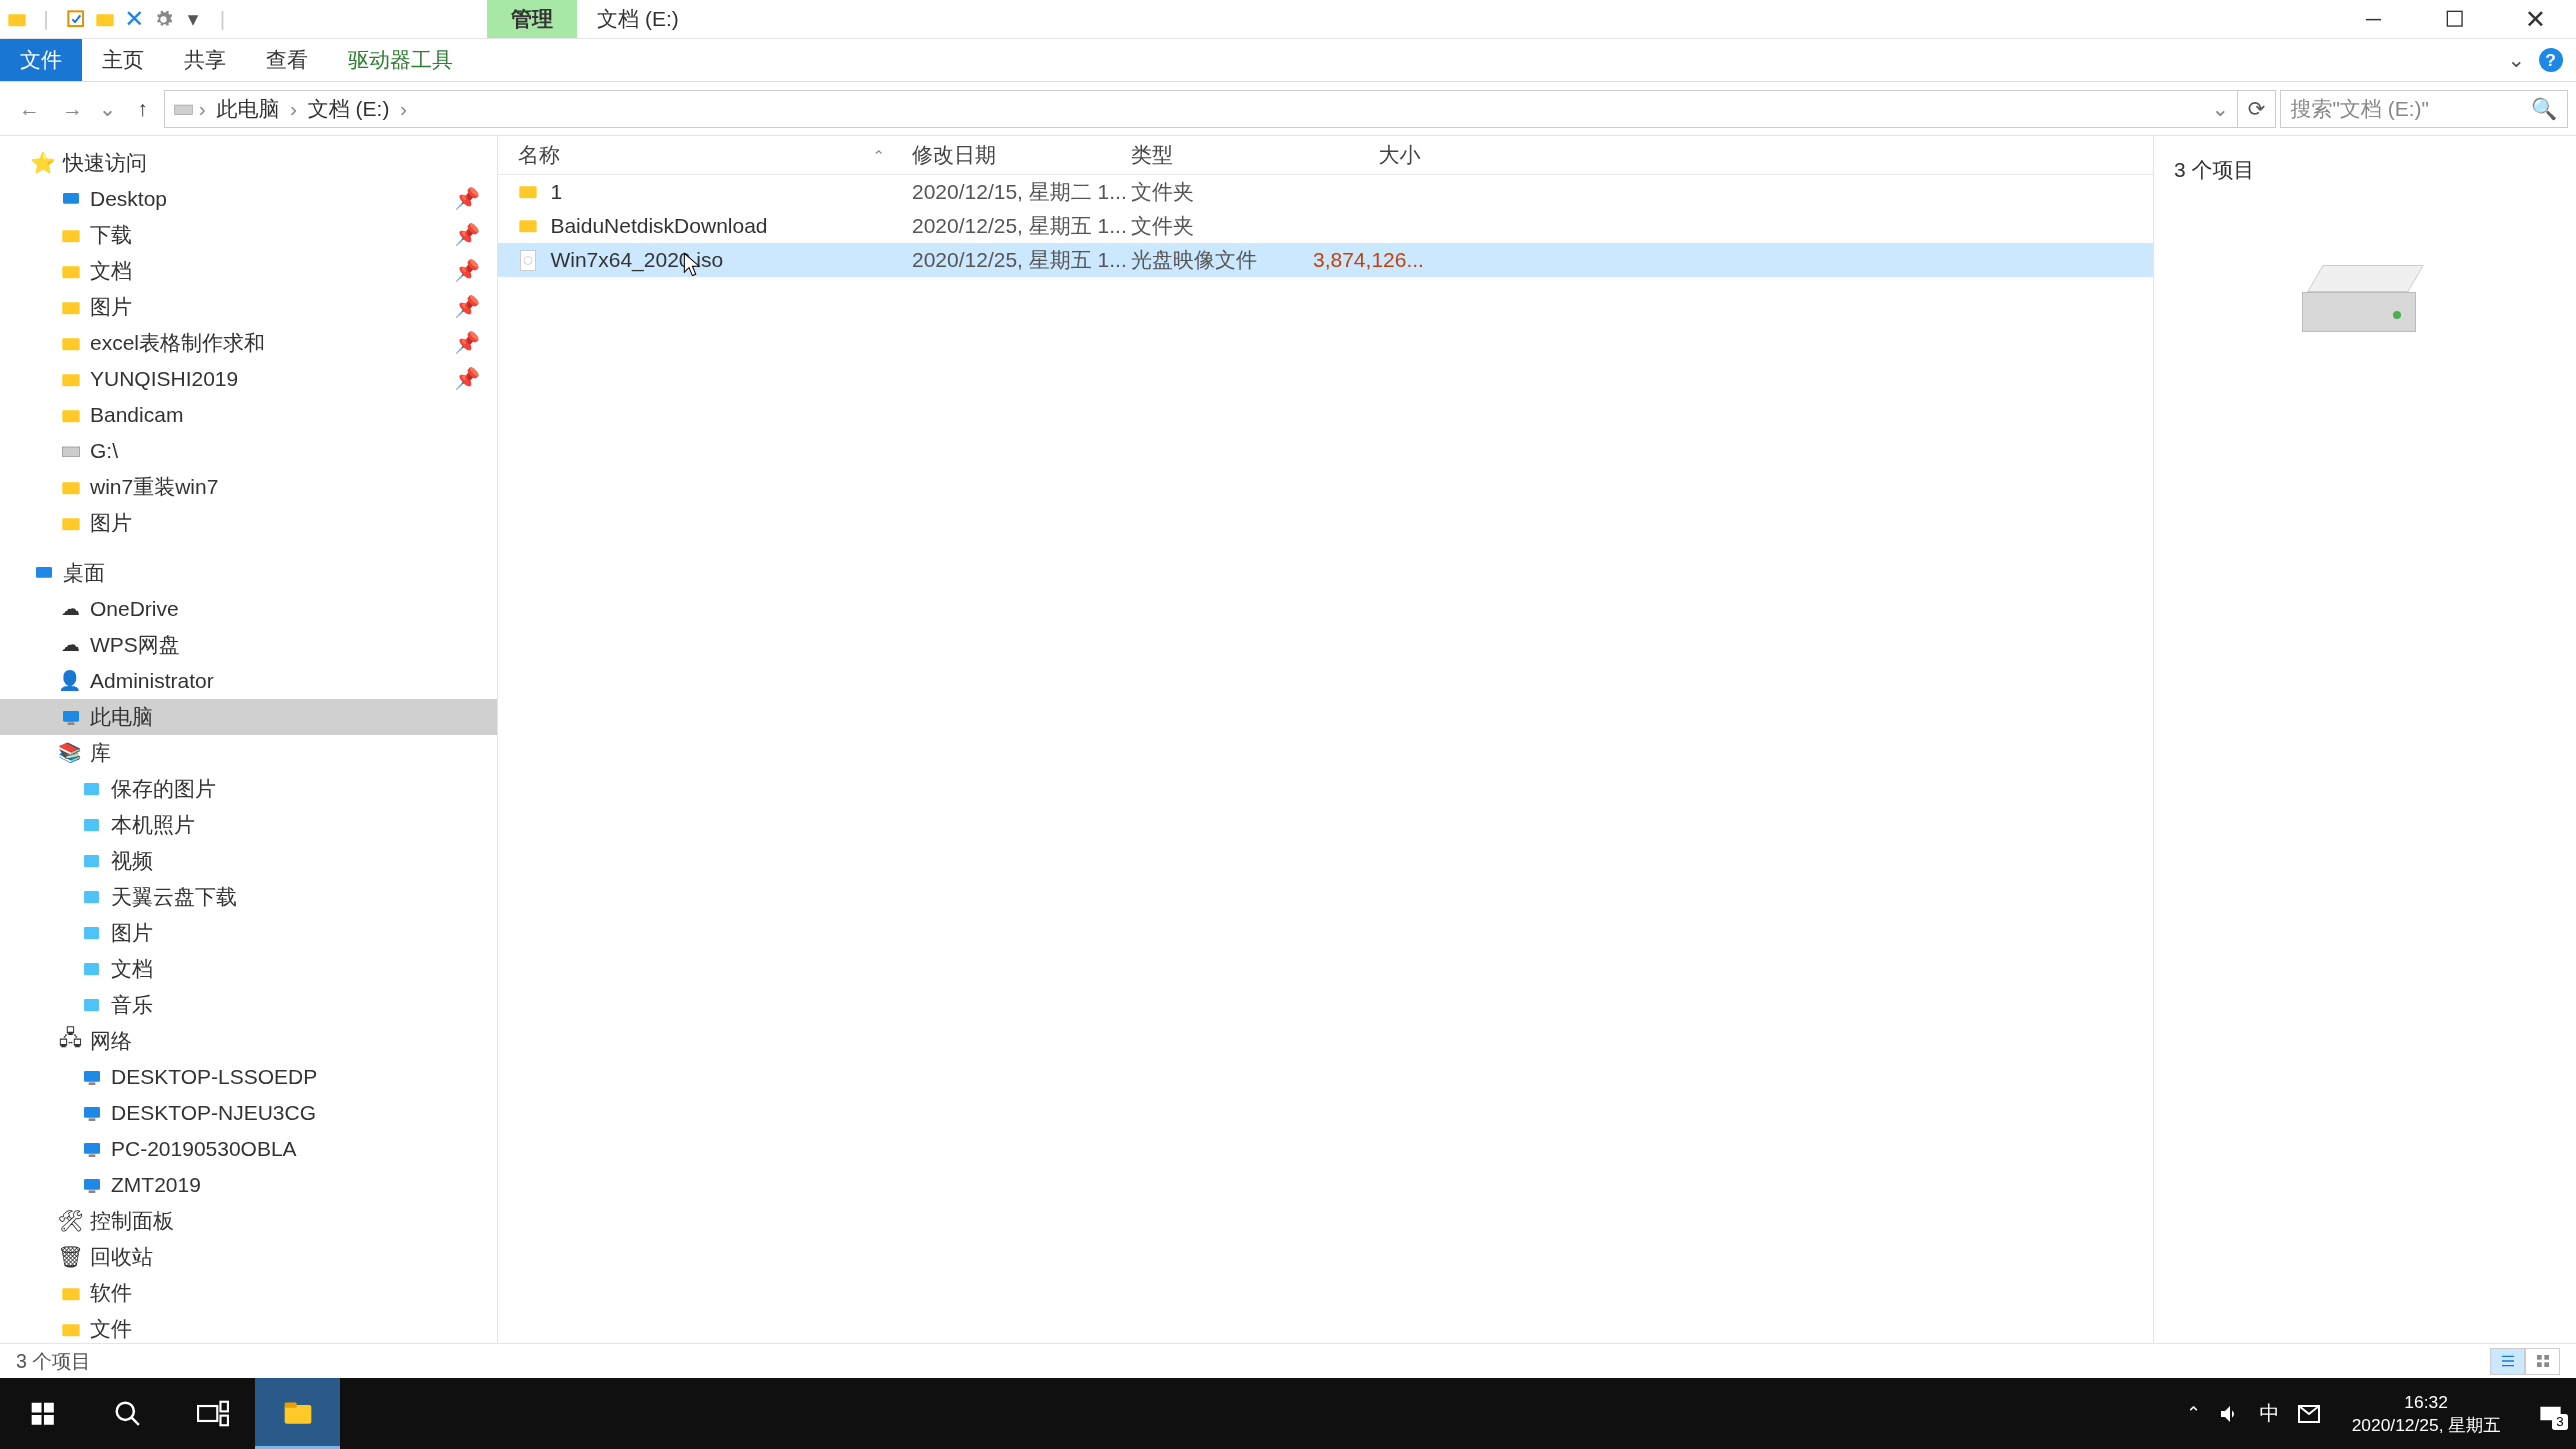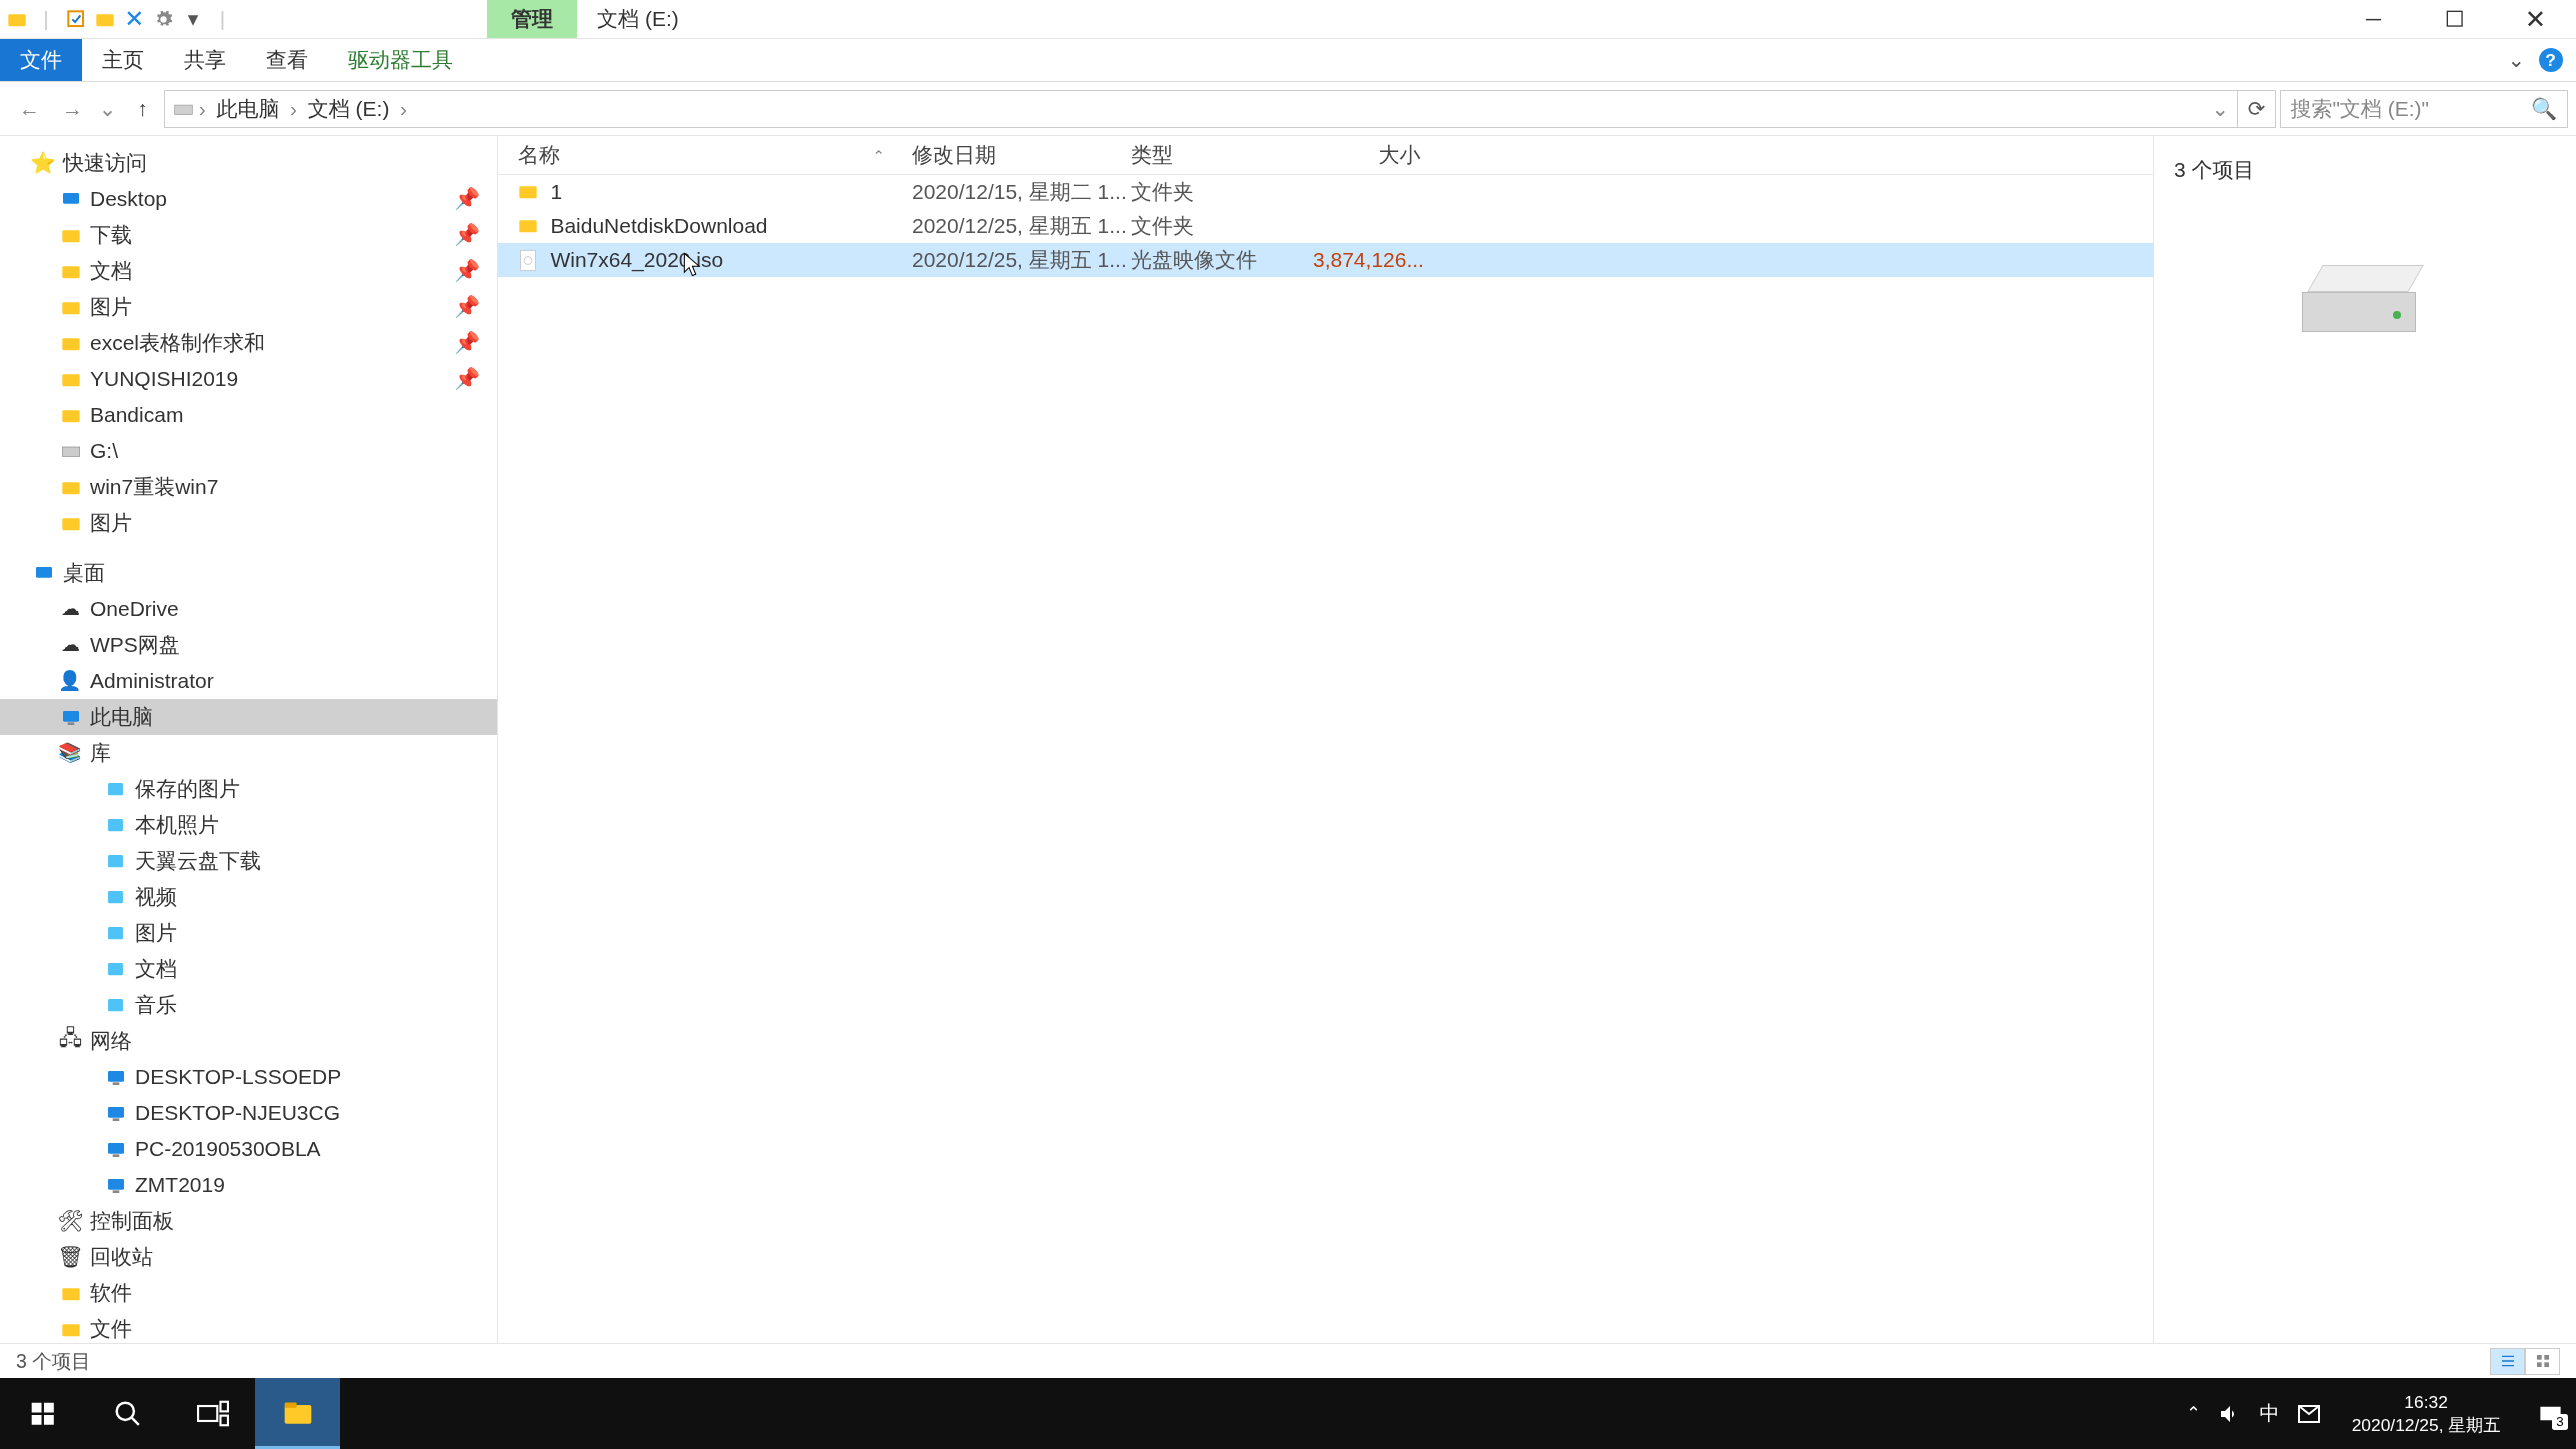--- a/index.html
+++ b/index.html
@@ -41,7 +41,7 @@
 .nav-pane { width:498px; border-right:0.7px solid #e5e5e5; overflow-y:auto; padding:9.4px 0;}
 .tree-item { height:36px; display:flex; align-items:center; padding-left:32px; gap:8px; color:#333; position:relative;}
 .tree-item.l2{padding-left:59px;}
-.tree-item.l3{padding-left:104px;text-align:center;}
+.tree-item.l3{padding-left:80px;text-align:center;}
 .tree-item.selected{background:#d0d0d0;}
 .tree-icon{width:23px;height:23px;display:flex;align-items:center;justify-content:center;}
 .pin{position:absolute;right:16px;color:#999;}

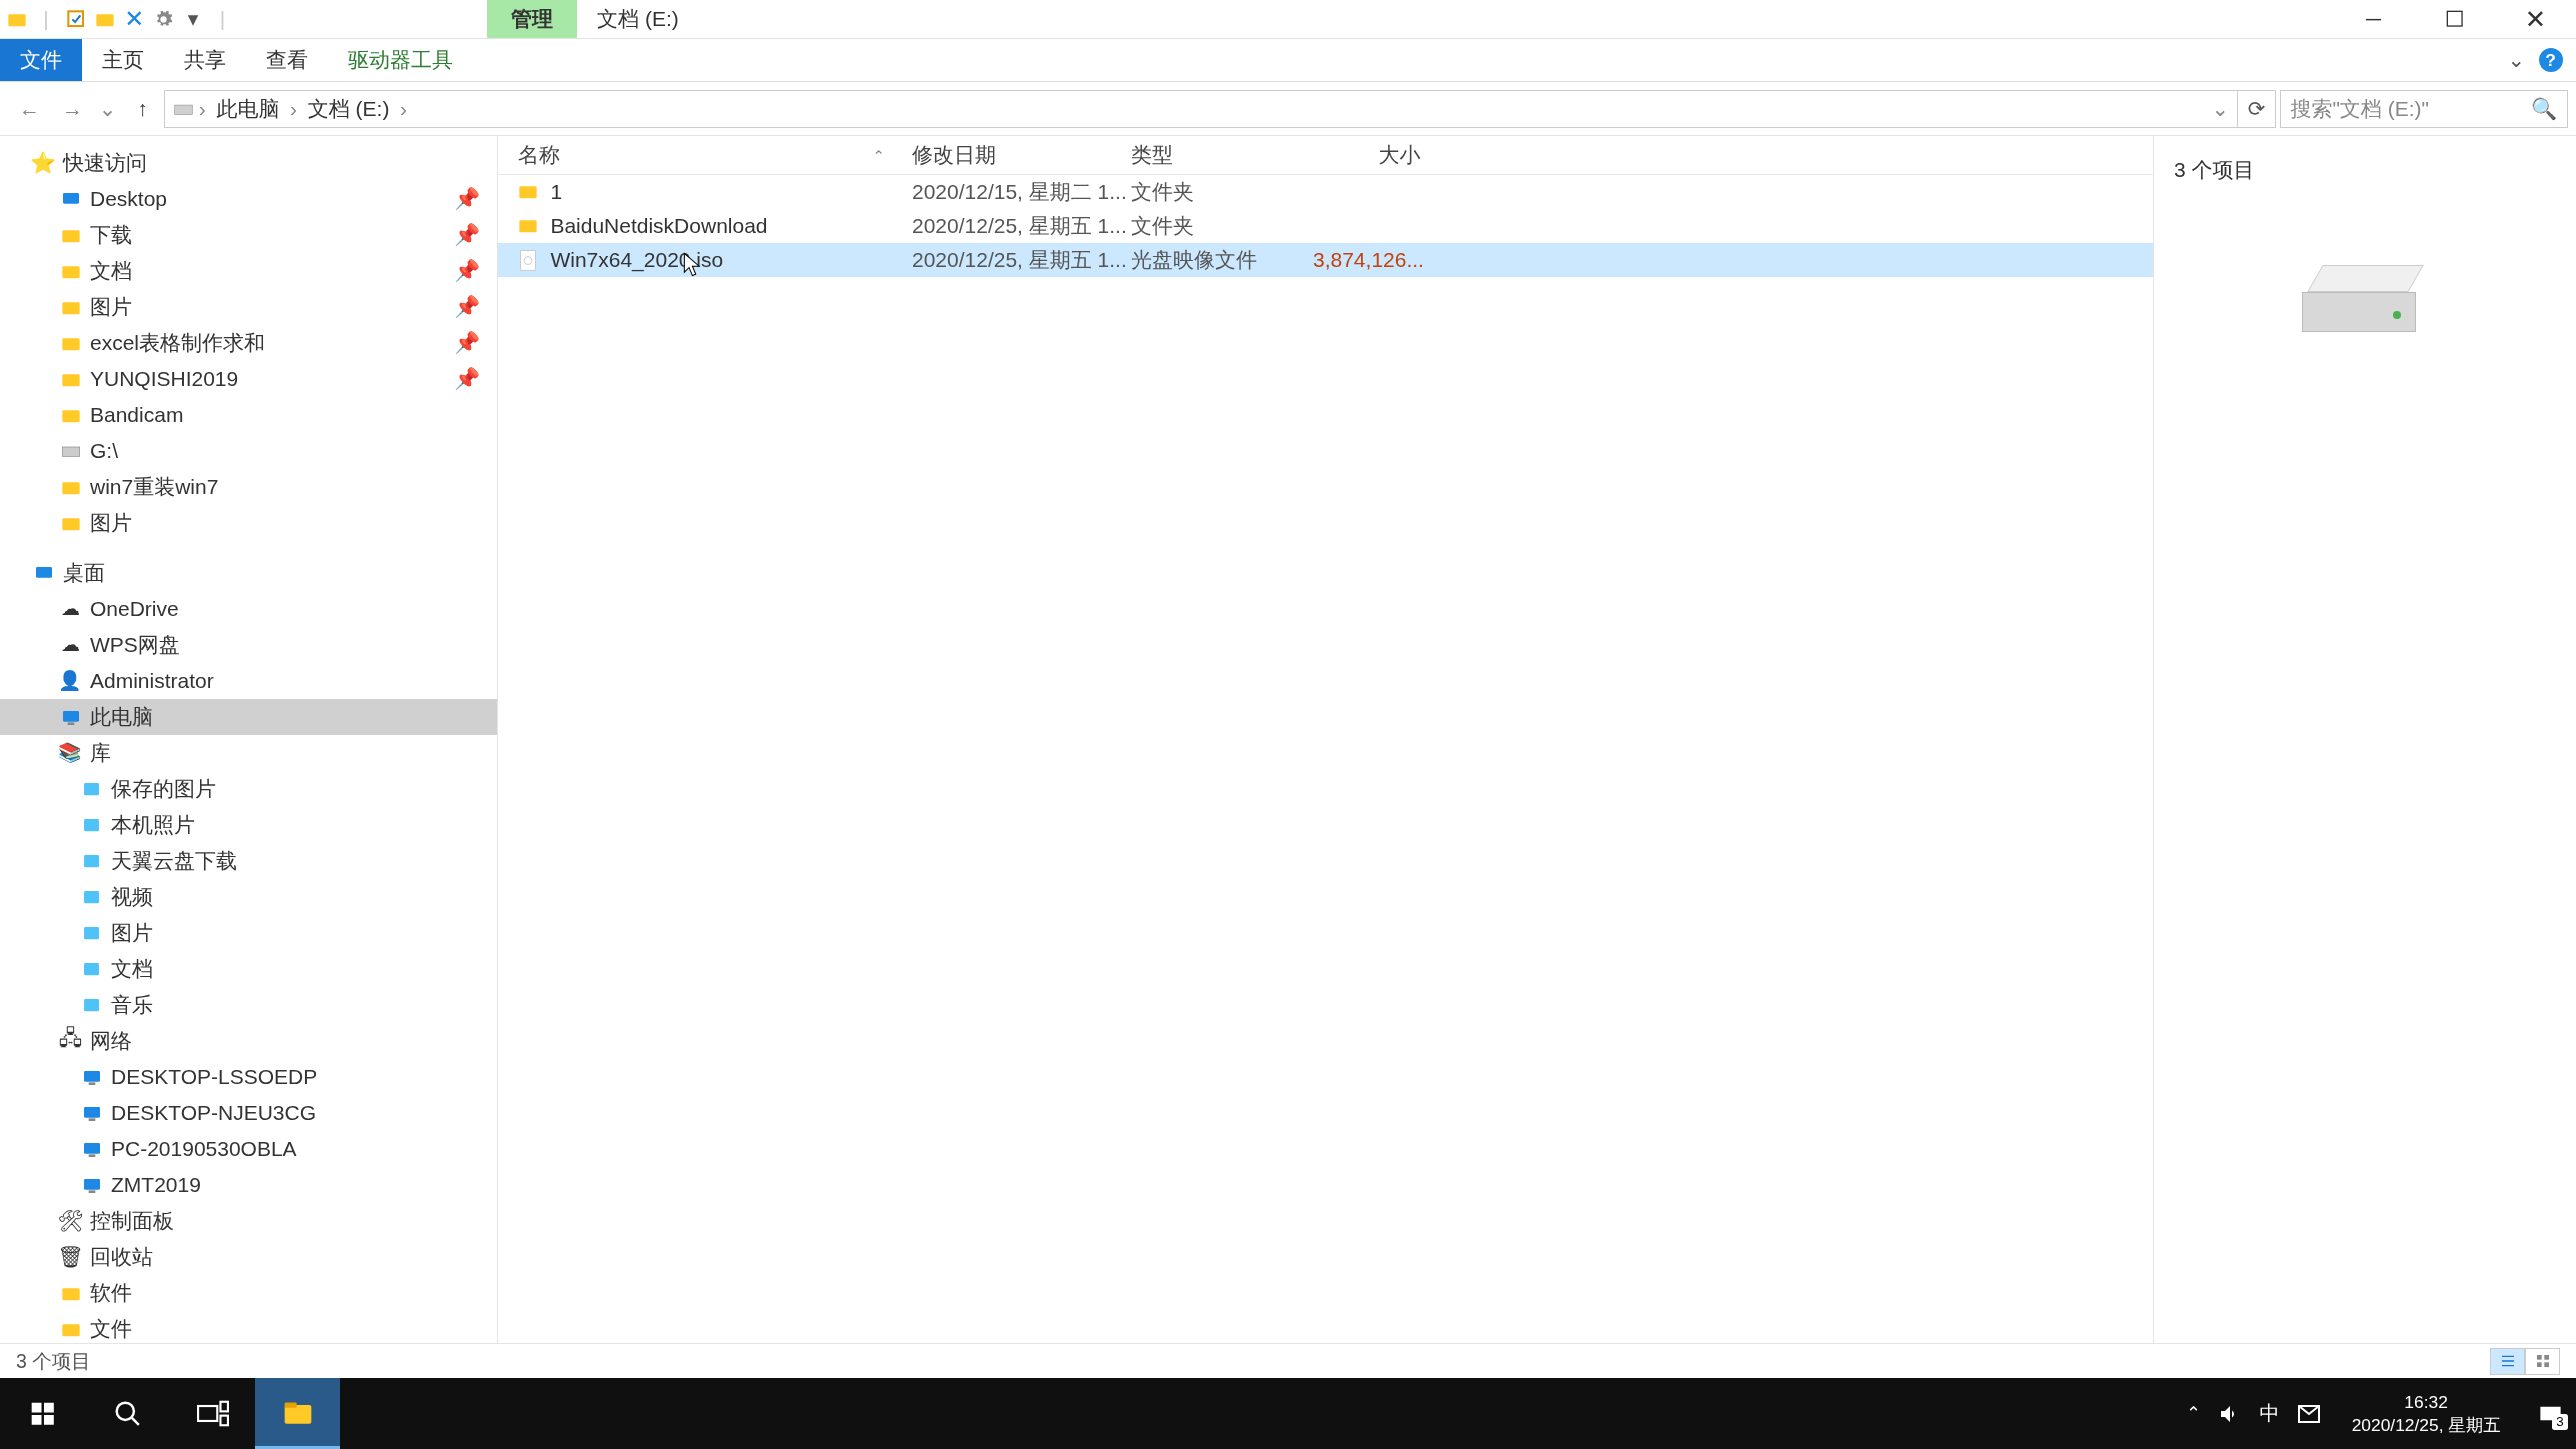--- a/index.html
+++ b/index.html
@@ -334,15 +334,15 @@
                 <rect x="3" y="6" width="22" height="18" fill="#4fc3f7" rx="2"></rect>
               </svg>
             </span>
+            <span>视频</span>
+          </div>
+          <div class="tree-item l3">
+            <span class="tree-icon">
+              <svg width="19" height="19" viewBox="0 0 28 28">
+                <rect x="3" y="6" width="22" height="18" fill="#4fc3f7" rx="2"></rect>
+              </svg>
+            </span>
             <span>天翼云盘下载</span>
-          </div>
-          <div class="tree-item l3">
-            <span class="tree-icon">
-              <svg width="19" height="19" viewBox="0 0 28 28">
-                <rect x="3" y="6" width="22" height="18" fill="#4fc3f7" rx="2"></rect>
-              </svg>
-            </span>
-            <span>视频</span>
           </div>
           <div class="tree-item l3">
             <span class="tree-icon">

